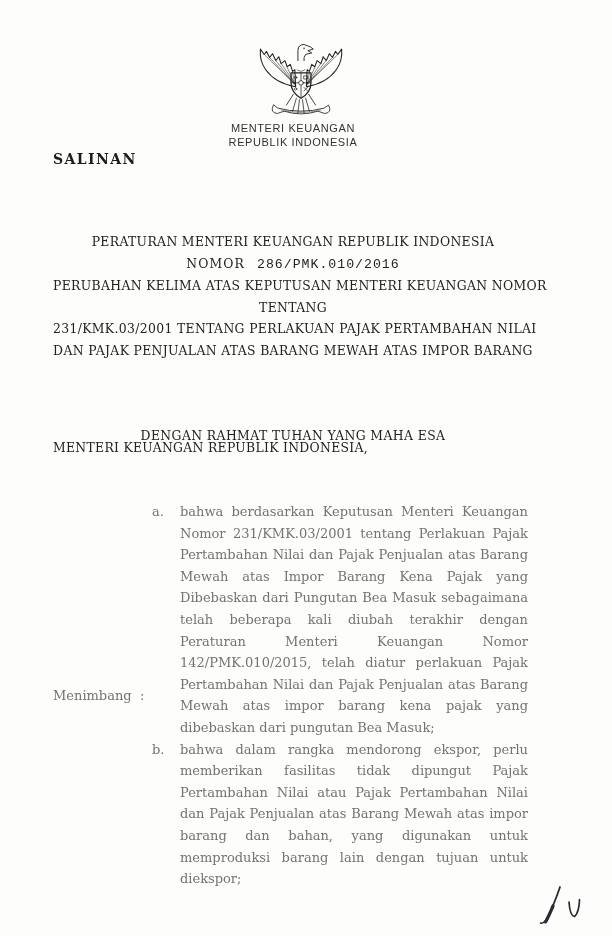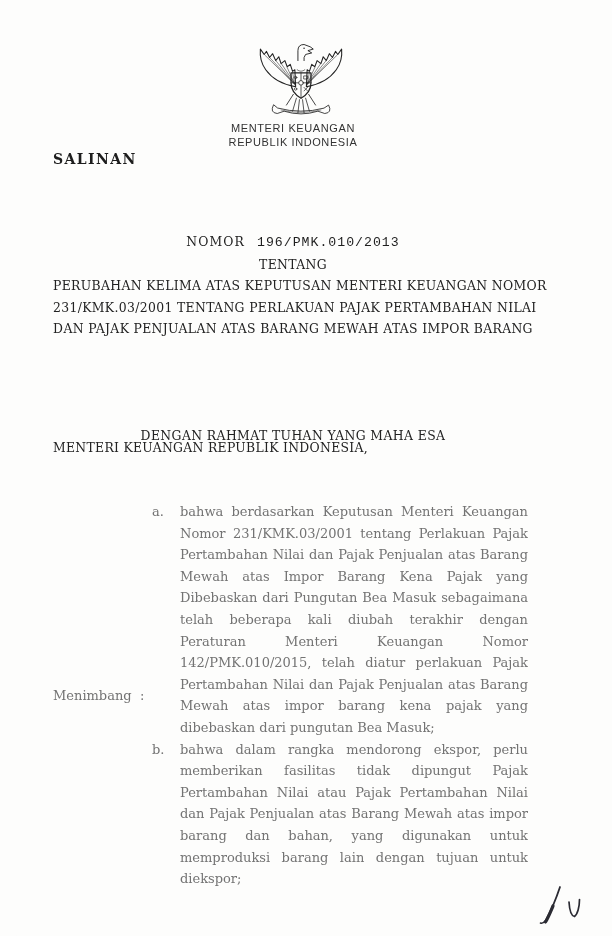--- a/index.html
+++ b/index.html
@@ -132,6 +132,7 @@
   <div class="salinan">SALINAN</div>
 
   <div class="title-block">
+    <div class="tline">PERATURAN MENTERI KEUANGAN REPUBLIK INDONESIA</div>
     <div class="tline">
       <span class="nomor-label">NOMOR</span><span class="nomor-value">196/PMK.010/2013</span>
     </div>

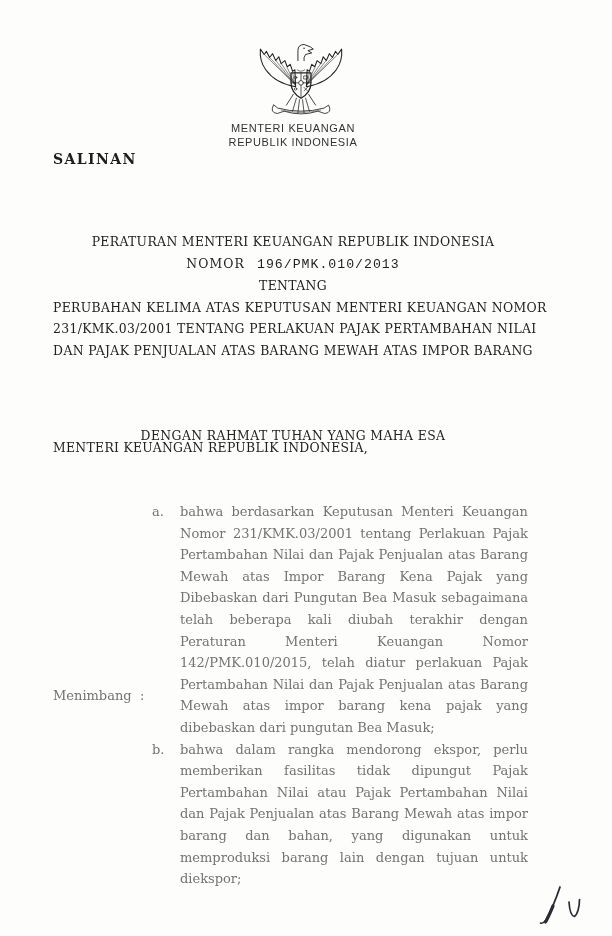--- a/index.html
+++ b/index.html
@@ -134,7 +134,7 @@
   <div class="title-block">
     <div class="tline">PERATURAN MENTERI KEUANGAN REPUBLIK INDONESIA</div>
     <div class="tline">
-      <span class="nomor-label">NOMOR</span><span class="nomor-value">196/PMK.010/2013</span>
+      <span class="nomor-label">NOMOR</span><span class="nomor-value">286/PMK.010/2016</span>
     </div>
     <div class="tline">TENTANG</div>
     <div class="tline">PERUBAHAN KELIMA ATAS KEPUTUSAN MENTERI KEUANGAN NOMOR</div>

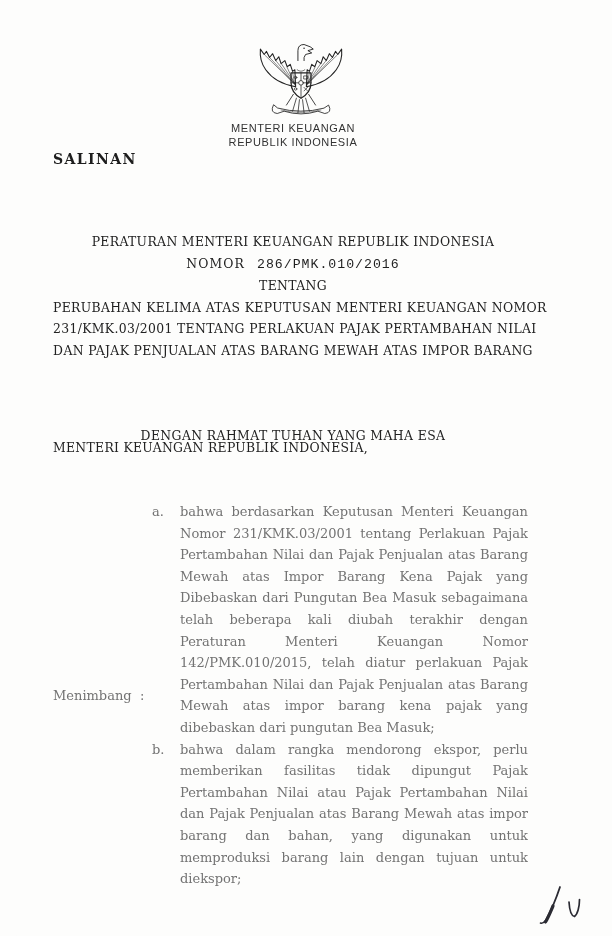--- a/index.html
+++ b/index.html
@@ -136,8 +136,8 @@
     <div class="tline">
       <span class="nomor-label">NOMOR</span><span class="nomor-value">286/PMK.010/2016</span>
     </div>
+    <div class="tline">PERUBAHAN KELIMA ATAS KEPUTUSAN MENTERI KEUANGAN NOMOR</div>
     <div class="tline">TENTANG</div>
-    <div class="tline">PERUBAHAN KELIMA ATAS KEPUTUSAN MENTERI KEUANGAN NOMOR</div>
     <div class="tline">231/KMK.03/2001 TENTANG PERLAKUAN PAJAK PERTAMBAHAN NILAI</div>
     <div class="tline">DAN PAJAK PENJUALAN ATAS BARANG MEWAH ATAS IMPOR BARANG</div>
   </div>

